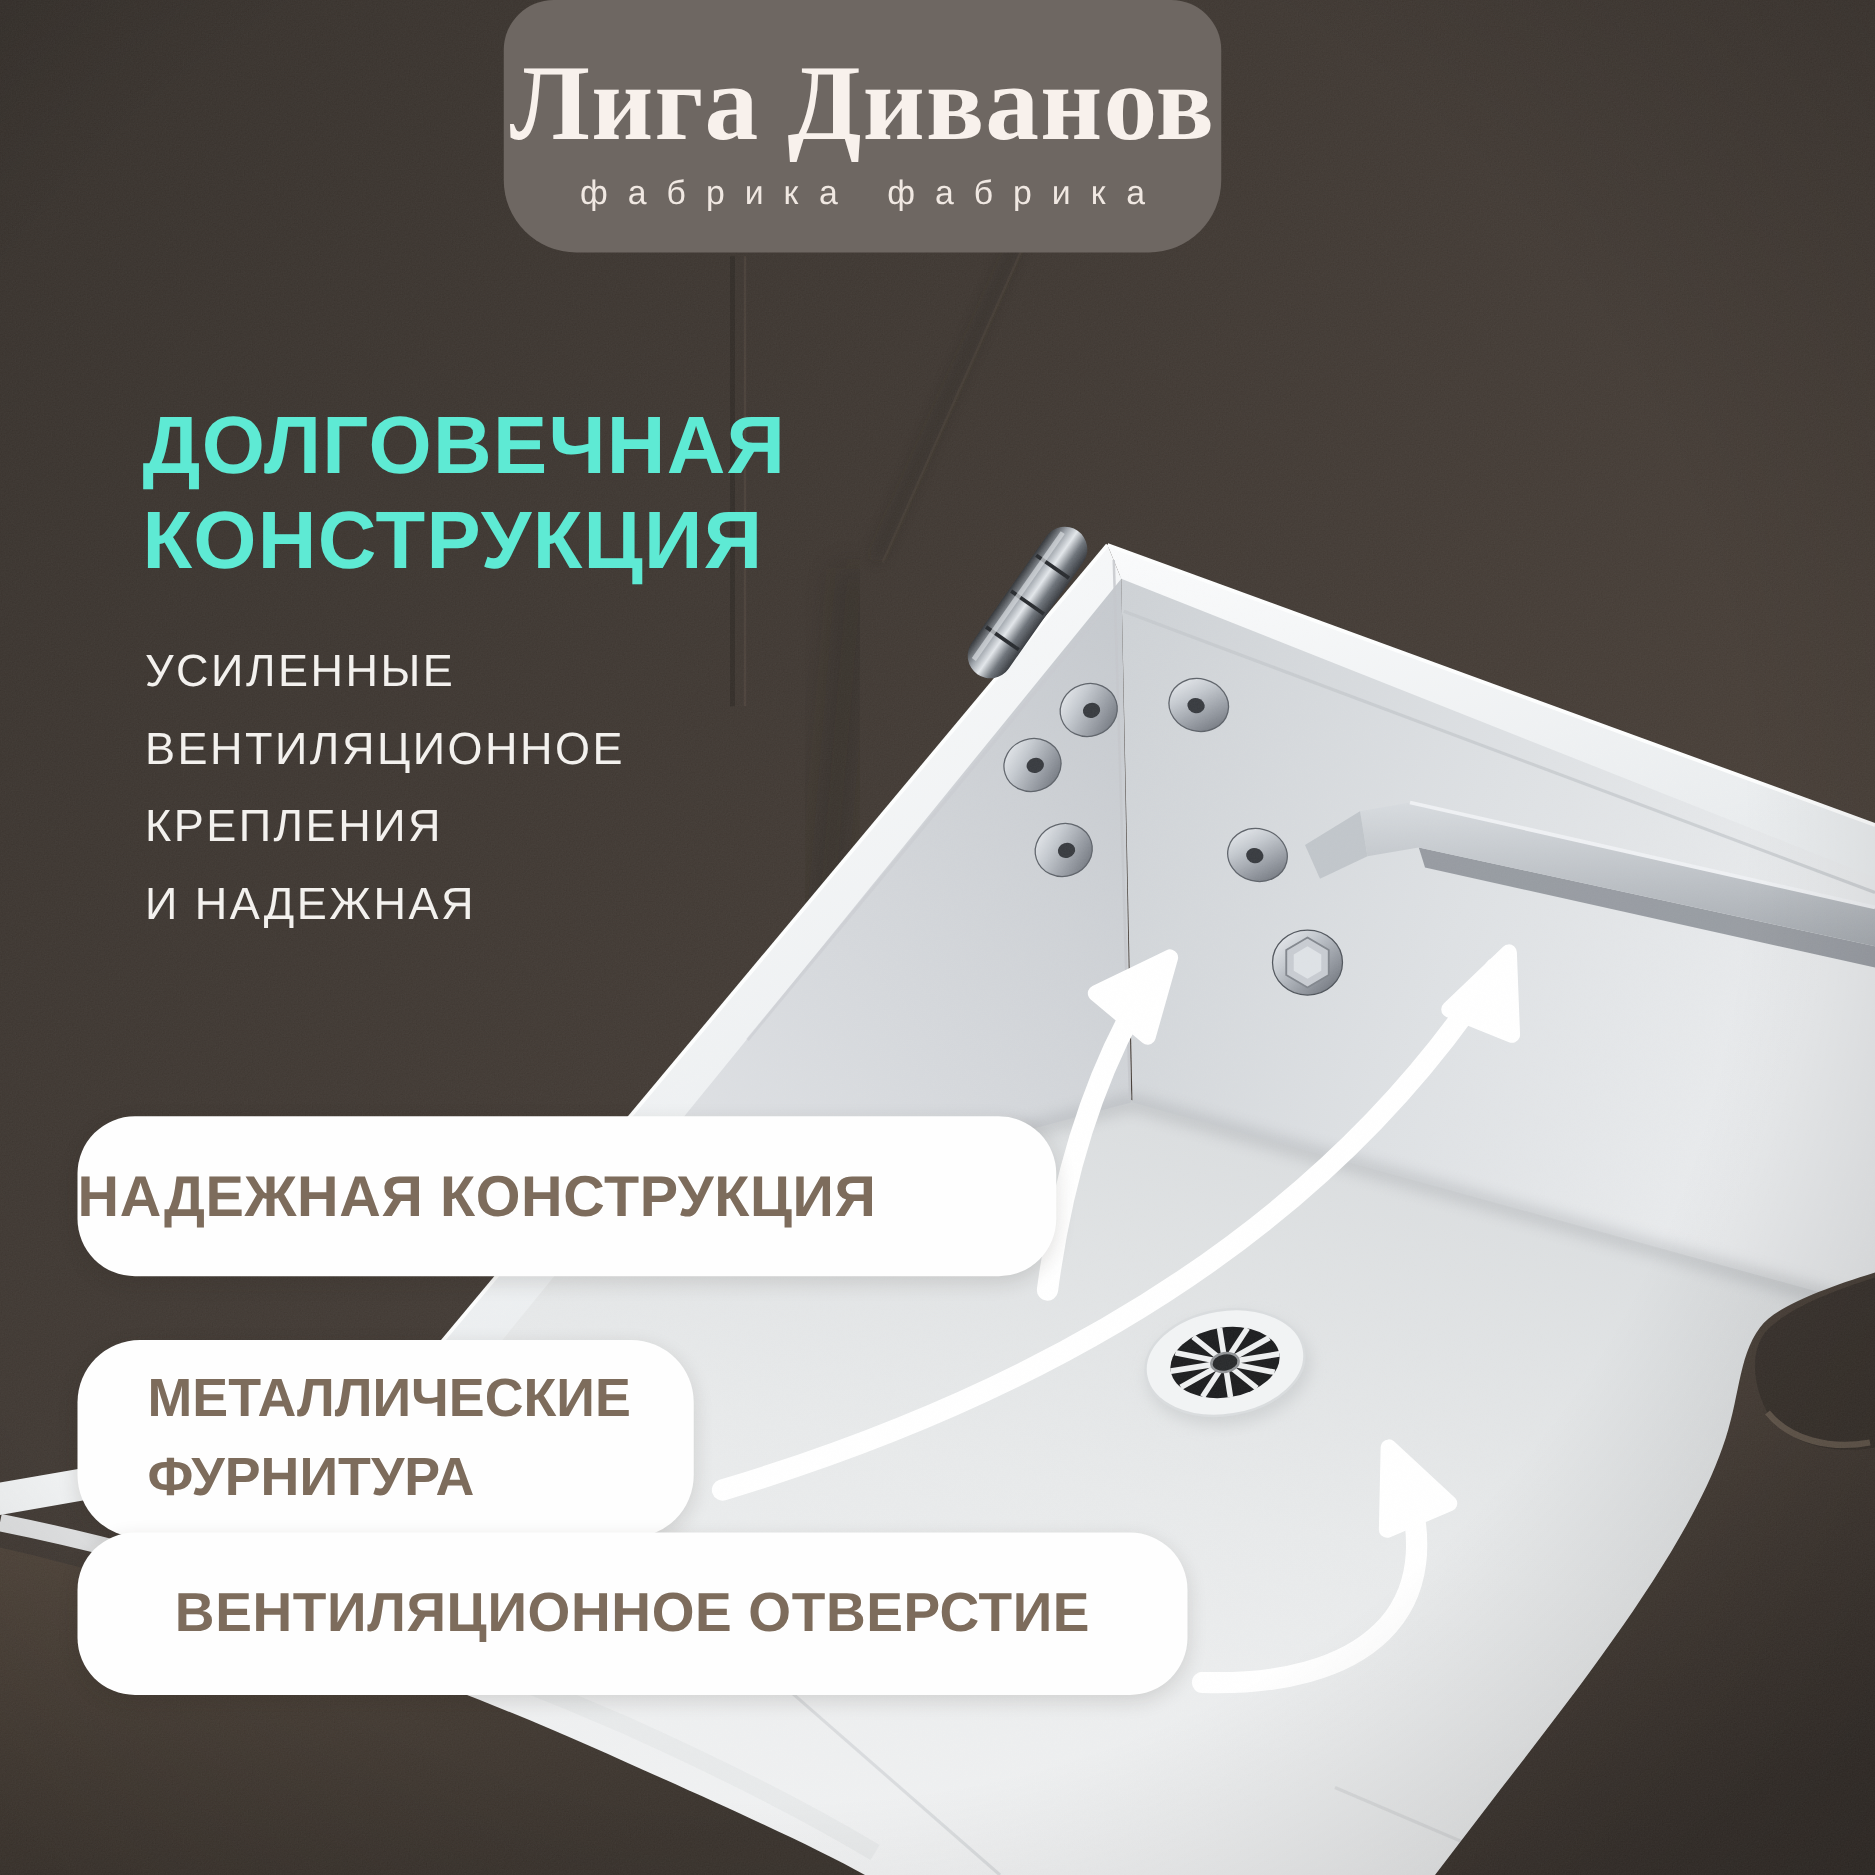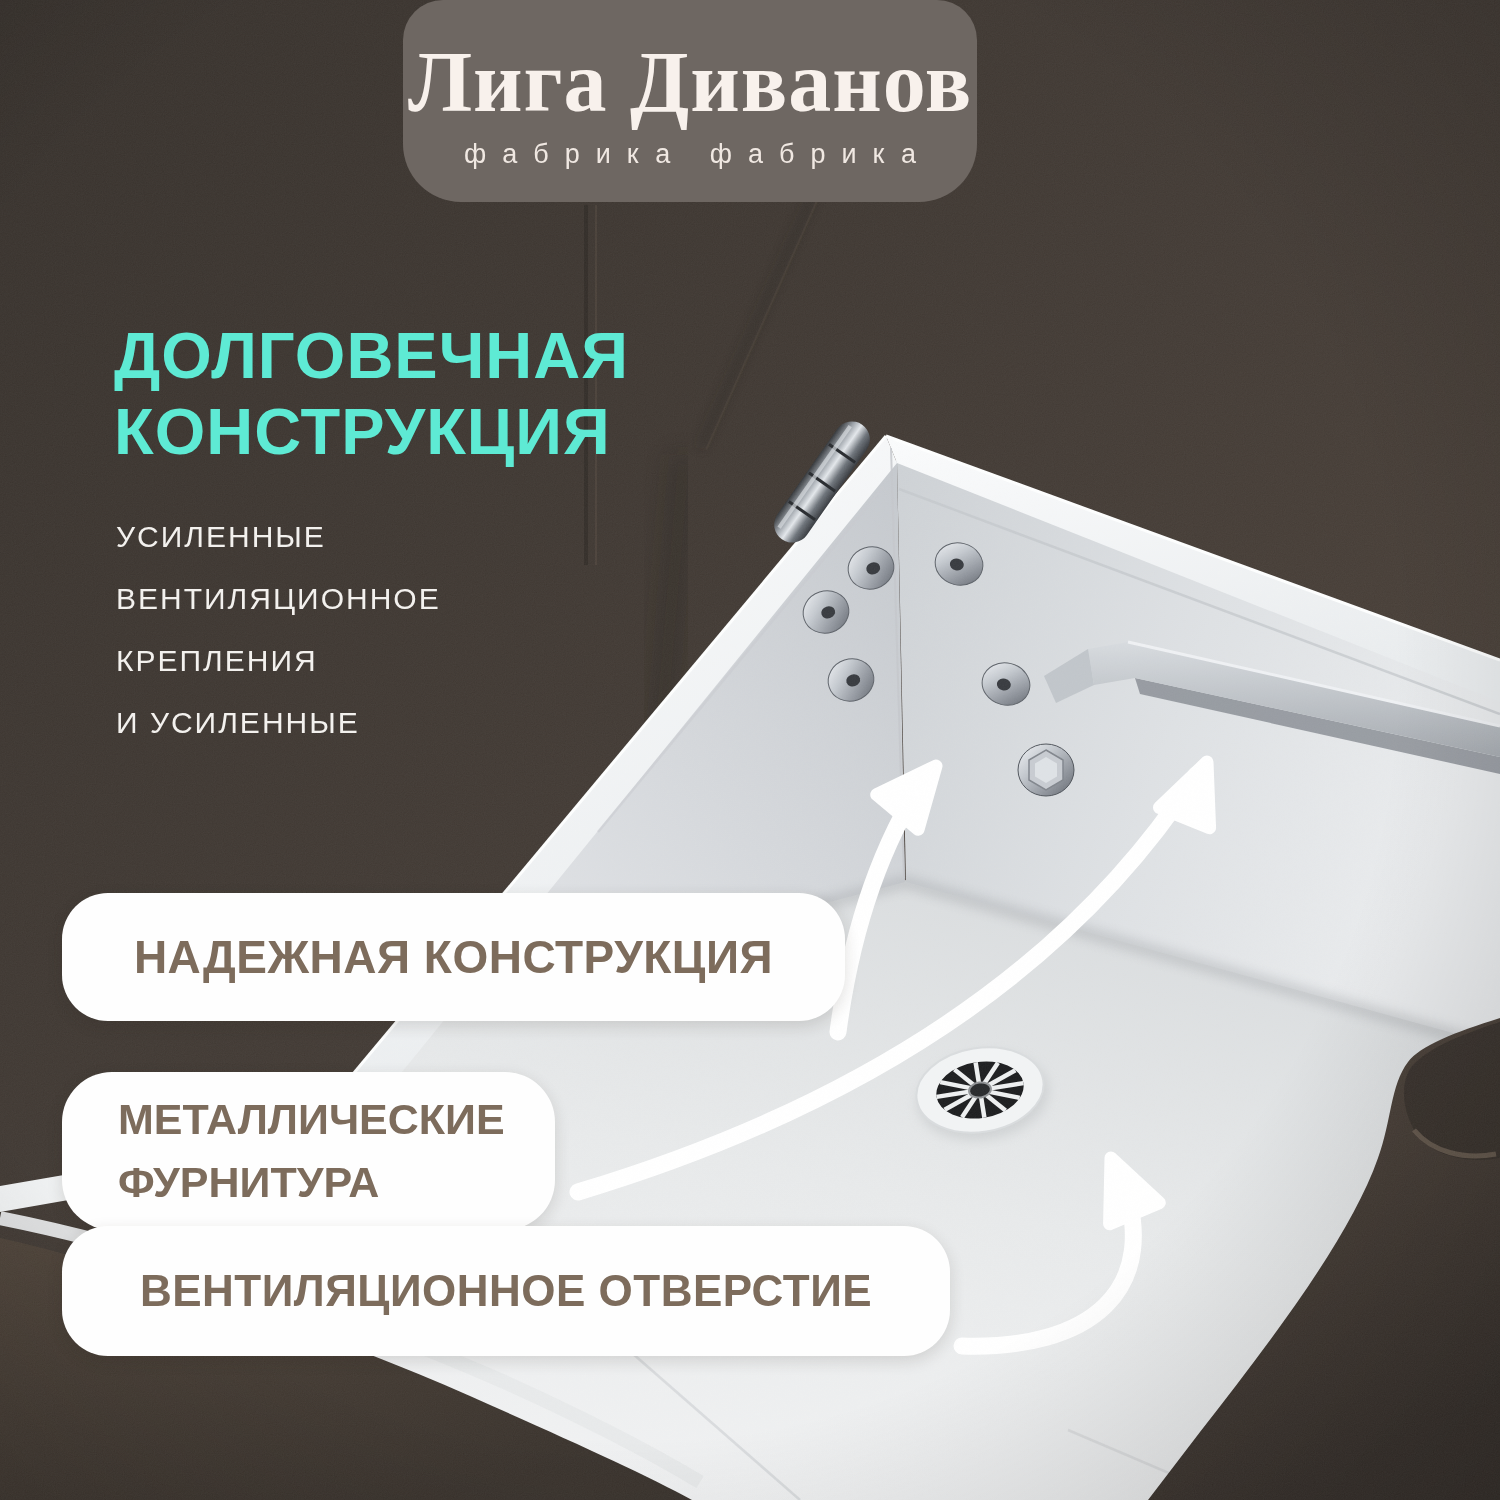--- a/index.html
+++ b/index.html
@@ -33,7 +33,7 @@
   }
   .subheadline{
     position:absolute;left:116px;top:506px;z-index:5;
-    font-weight:400;font-size:30px;line-height:62px;color:#f3f1ee;letter-spacing:2px;
+    font-weight:400;font-size:36px;line-height:62px;color:#f3f1ee;letter-spacing:2px;
     white-space:nowrap;
   }
   

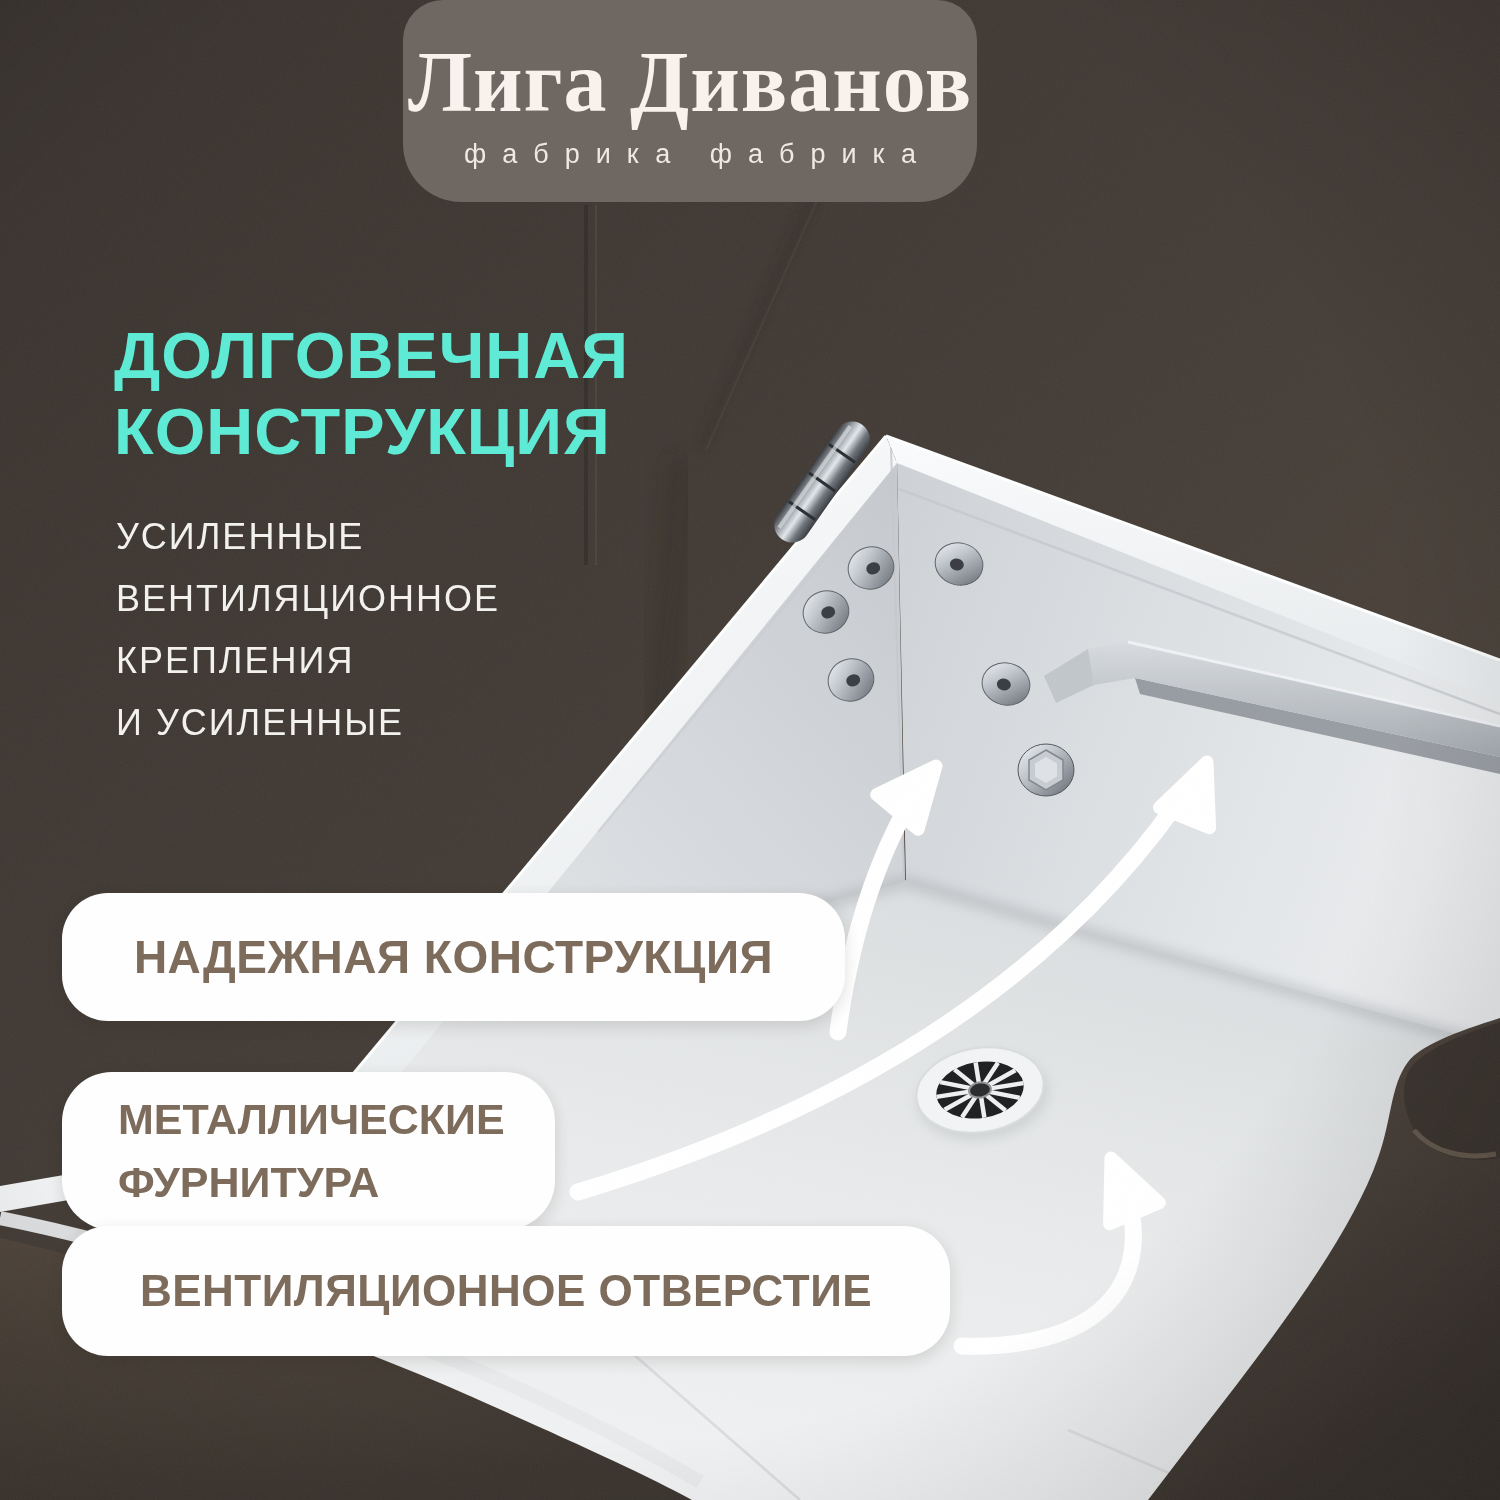--- a/index.html
+++ b/index.html
@@ -266,7 +266,7 @@
     <div>УСИЛЕННЫЕ</div>
     <div>ВЕНТИЛЯЦИОННОЕ</div>
     <div>КРЕПЛЕНИЯ</div>
-    <div>И УСИЛЕННЫЕ</div>
+    <div>И НАДЕЖНАЯ</div>
   </div>
 
   <div class="pill pill-1">

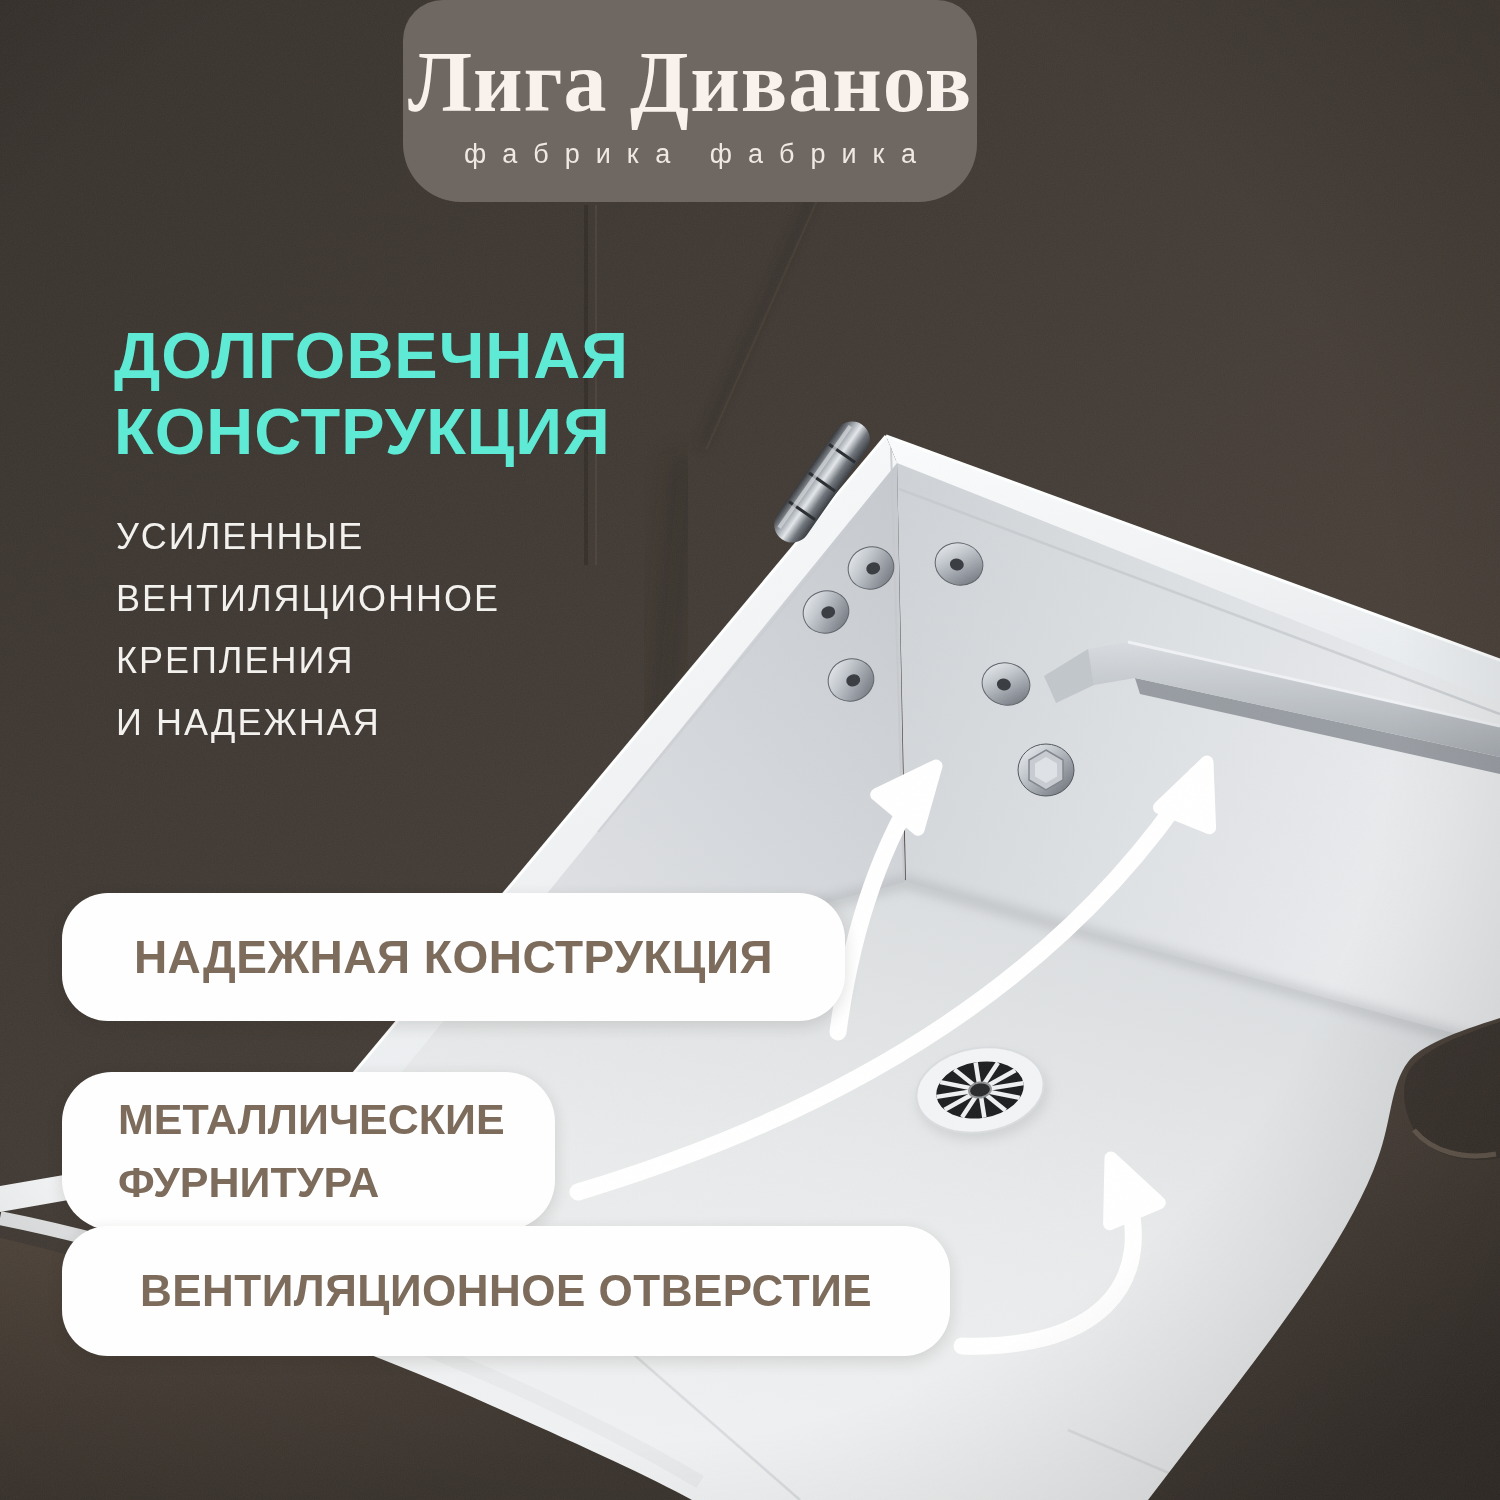--- a/index.html
+++ b/index.html
@@ -45,7 +45,7 @@
     white-space:nowrap;
   }
   .pill-1{left:62px;top:893px;width:783px;height:128px;border-radius:46px;
-          justify-content:center;font-size:46px;letter-spacing:.5px;}
+          font-size:46px;letter-spacing:.5px;}
   .pill-2{left:62px;top:1072px;width:493px;height:158px;border-radius:50px;
           flex-direction:column;align-items:flex-start;justify-content:center;
           padding-left:56px;box-sizing:border-box;font-size:43px;line-height:63px;}

